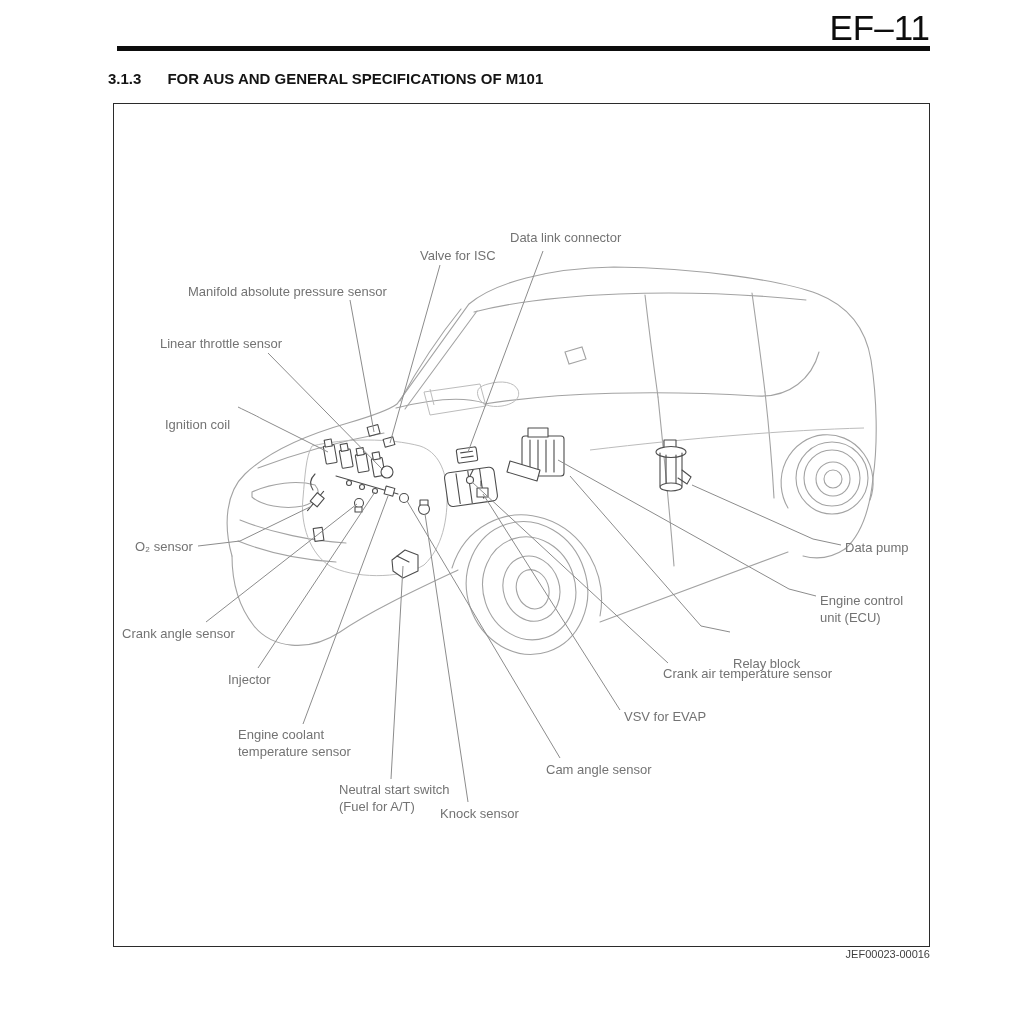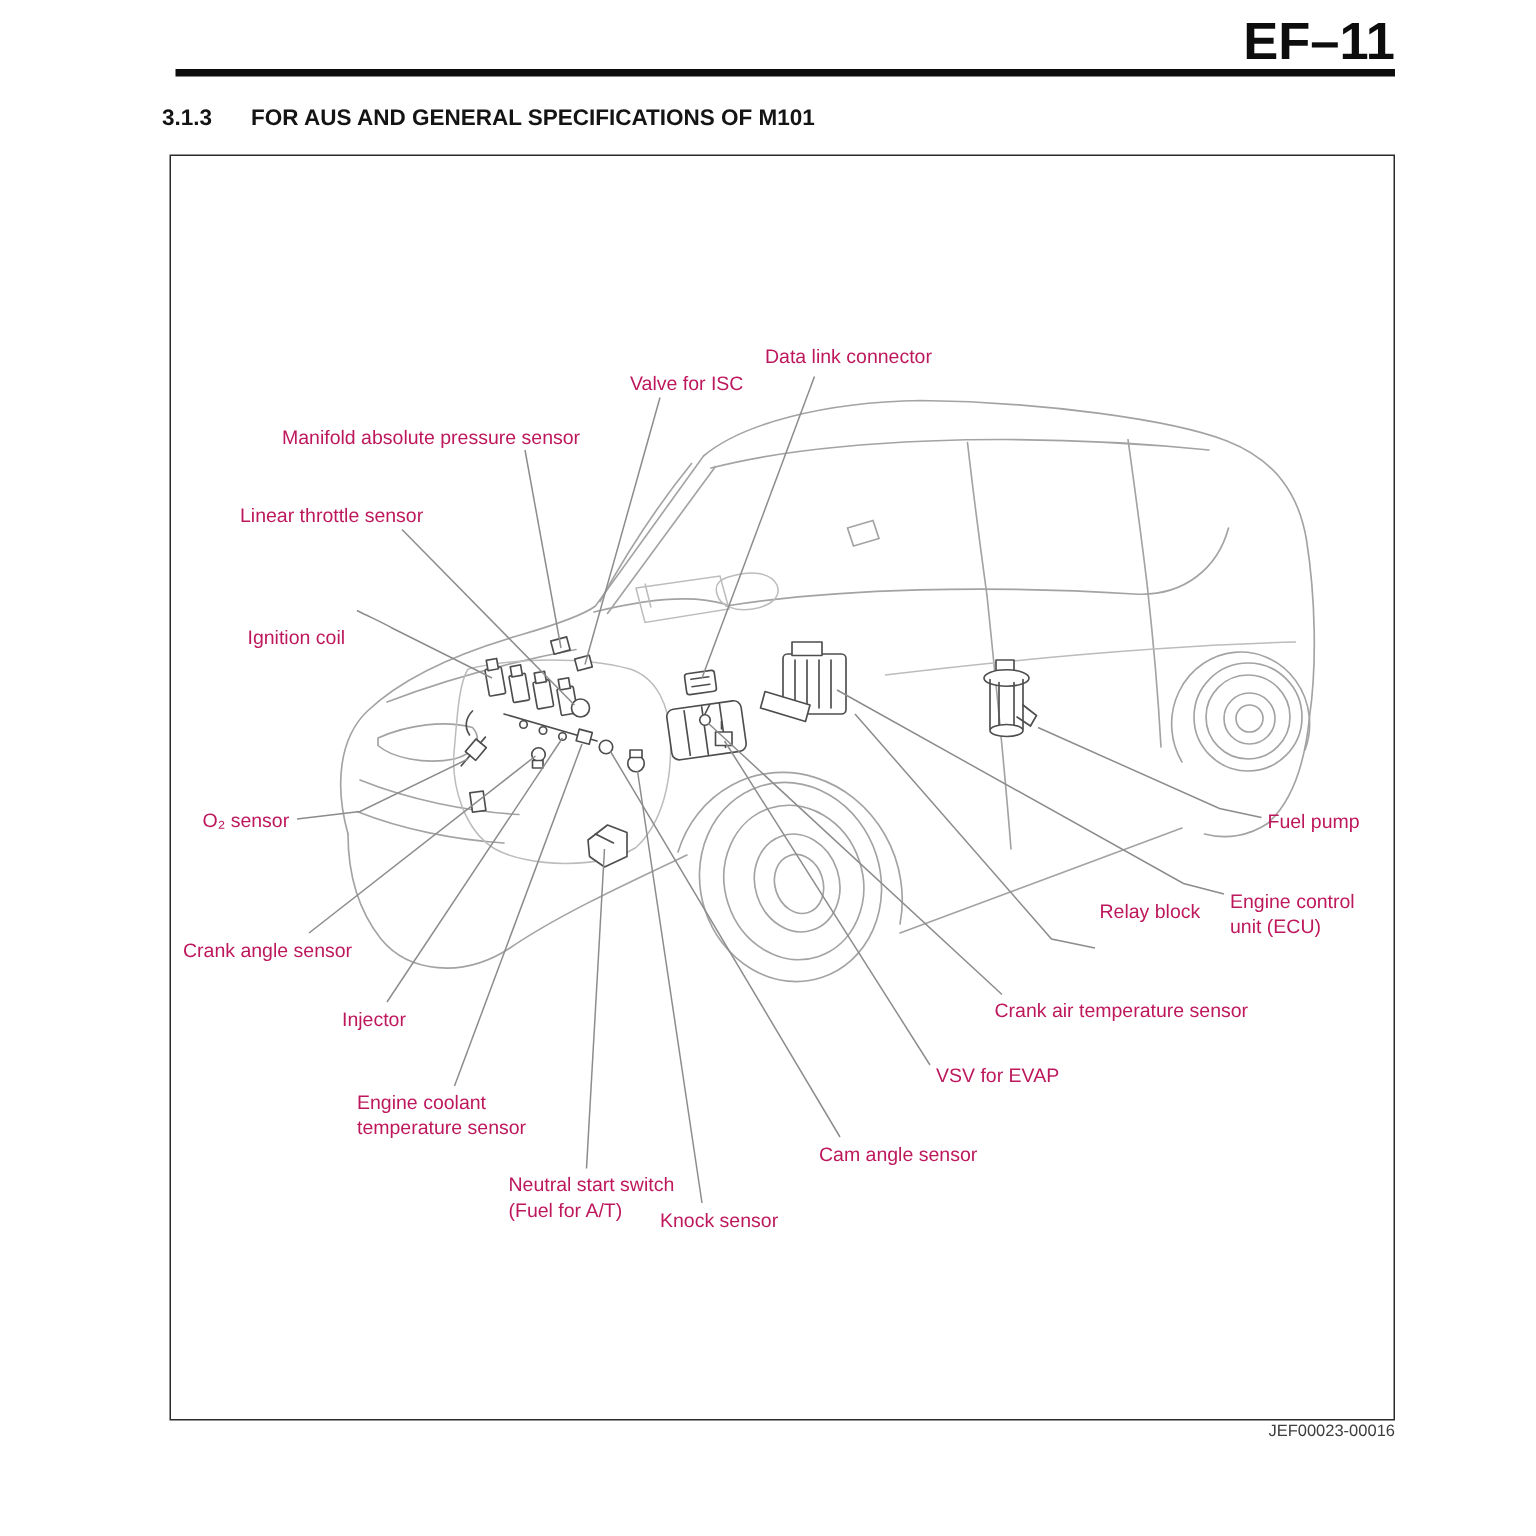--- a/index.html
+++ b/index.html
@@ -13,7 +13,7 @@
   .page-code{
     position:absolute;
     top:8px;right:94px;
-    font-size:35px;font-weight:bold;
+    font-size:35px;font-weight:normal;
     letter-spacing:0px;color:#0d0d0d;text-align:right;
   }
   .header-rule{

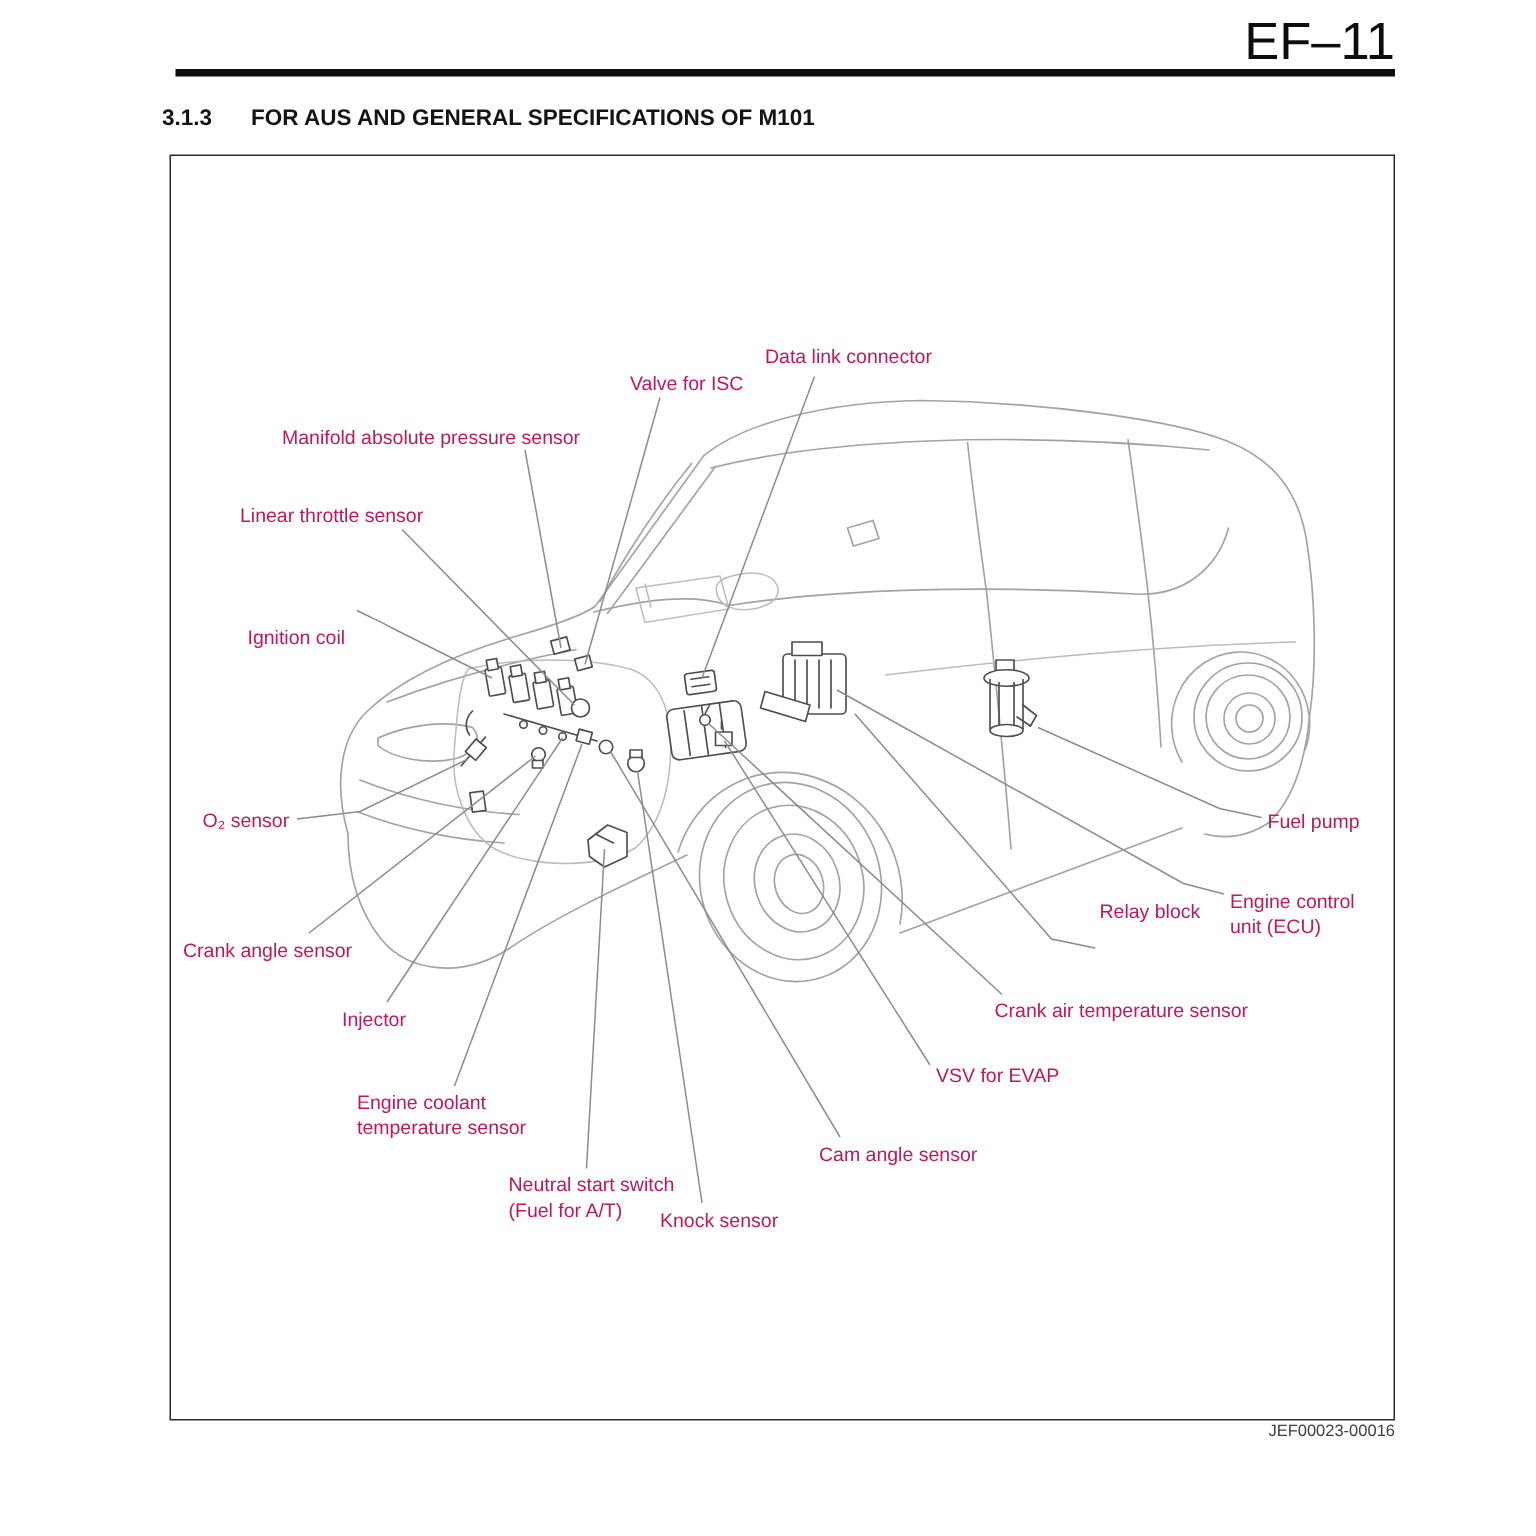--- a/index.html
+++ b/index.html
@@ -38,7 +38,7 @@
   .diagram-svg{position:absolute;left:0;top:0;width:1024px;height:1024px;}
   .callout-label{
     position:absolute;
-    font-size:13px;line-height:17px;color:#be185d;
+    font-size:13px;line-height:17px;color:#737373;
     white-space:pre-line;
   }
   .figure-code{

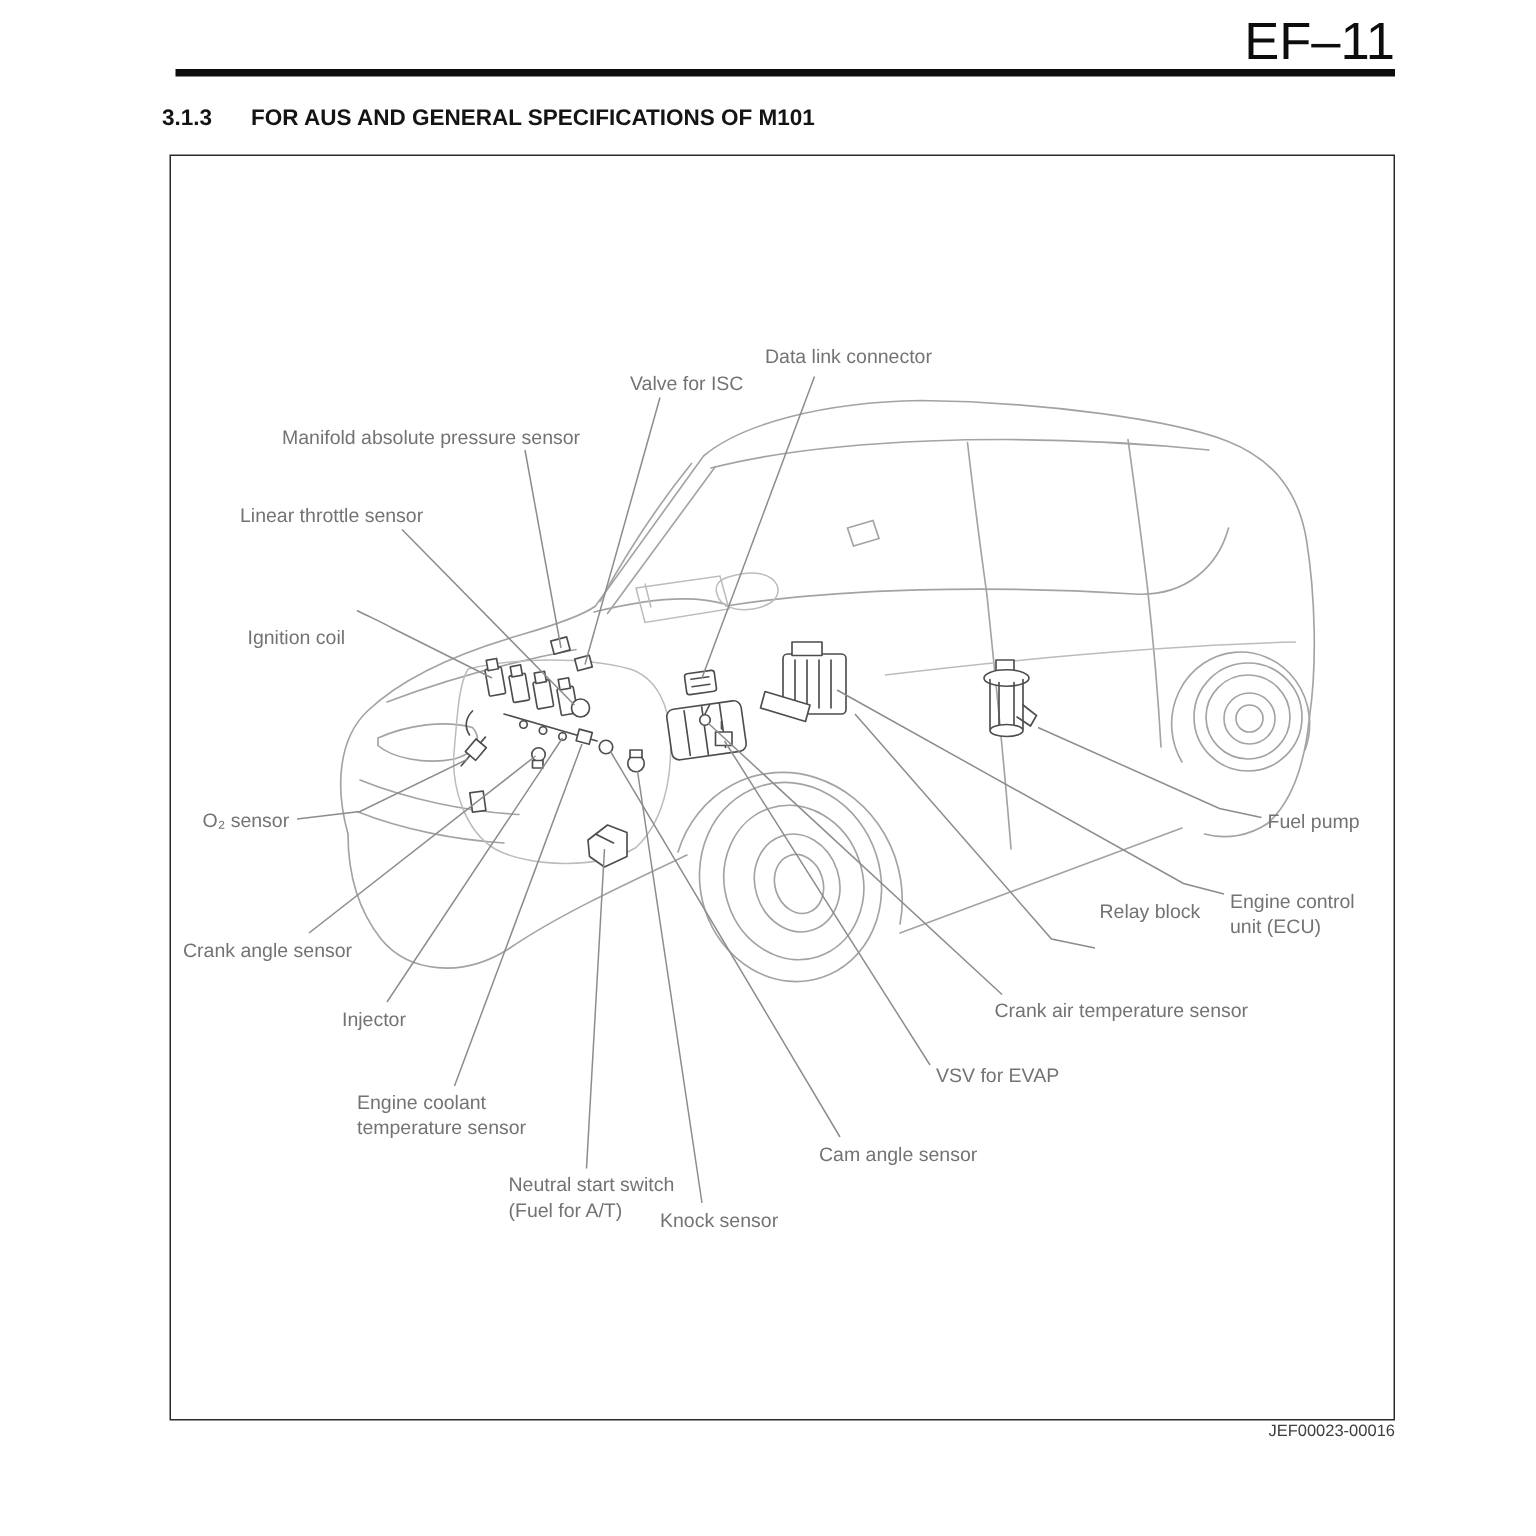--- a/index.html
+++ b/index.html
@@ -240,7 +240,7 @@
   <div class="callout-label" style="left:733px;top:599px">Relay block</div>
   <div class="callout-label" style="left:820px;top:592px">Engine control
 unit (ECU)</div>
-  <div class="callout-label" style="left:845px;top:539px">Fuel pump</div>
+  <div class="callout-label" style="left:845px;top:539px">Data pump</div>
 
   <div class="figure-code">JEF00023-00016</div>
 

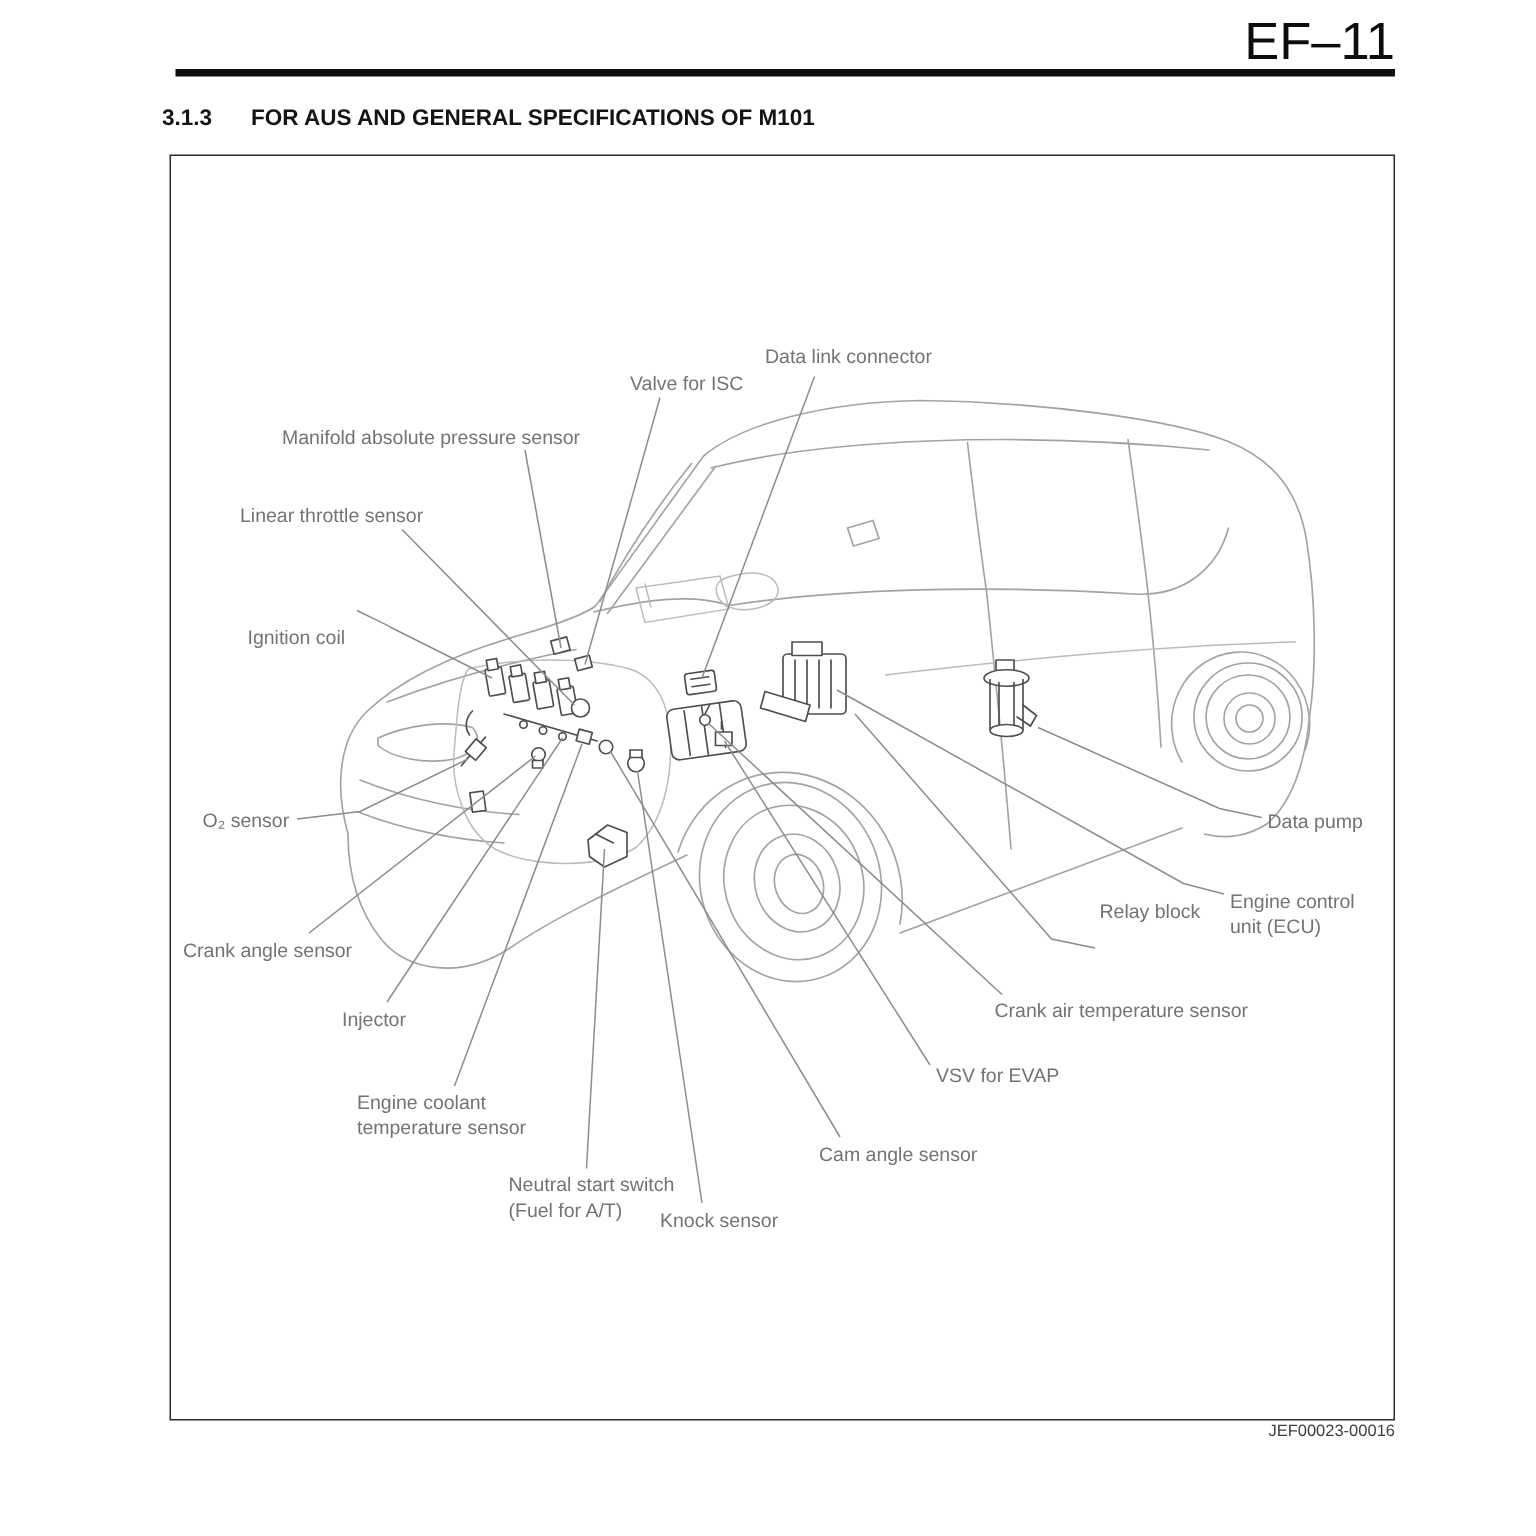--- a/index.html
+++ b/index.html
@@ -237,7 +237,7 @@
   <div class="callout-label" style="left:546px;top:761px">Cam angle sensor</div>
   <div class="callout-label" style="left:624px;top:708px">VSV for EVAP</div>
   <div class="callout-label" style="left:663px;top:665px">Crank air temperature sensor</div>
-  <div class="callout-label" style="left:733px;top:599px">Relay block</div>
+  <div class="callout-label" style="left:733px;top:655px">Relay block</div>
   <div class="callout-label" style="left:820px;top:592px">Engine control
 unit (ECU)</div>
   <div class="callout-label" style="left:845px;top:539px">Data pump</div>

